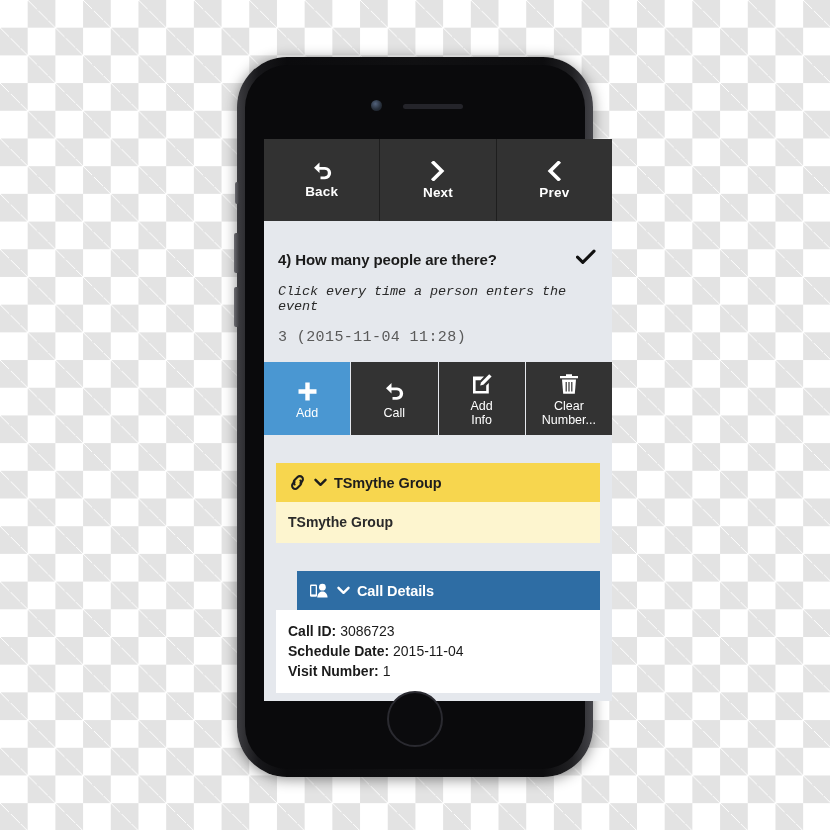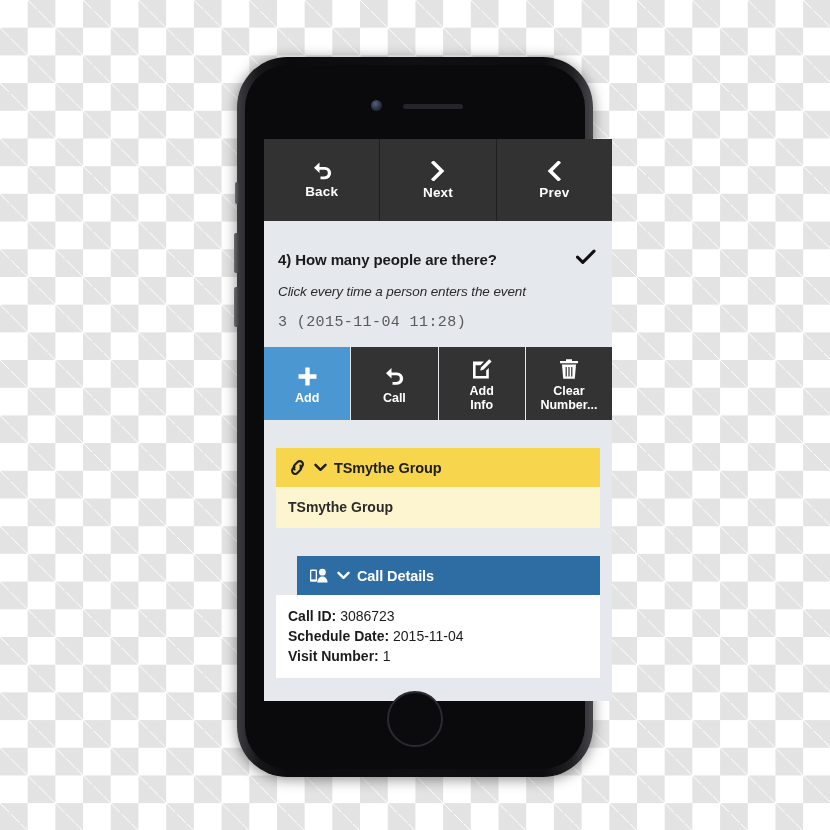--- a/index.html
+++ b/index.html
@@ -158,6 +158,7 @@
     color: #2b2b2b;
     margin-top: 16px;
     letter-spacing: -0.1px;
+    font-family: Liberation Mono, monospace;
   }
   .response-value {
     font-family: Liberation Mono, monospace;

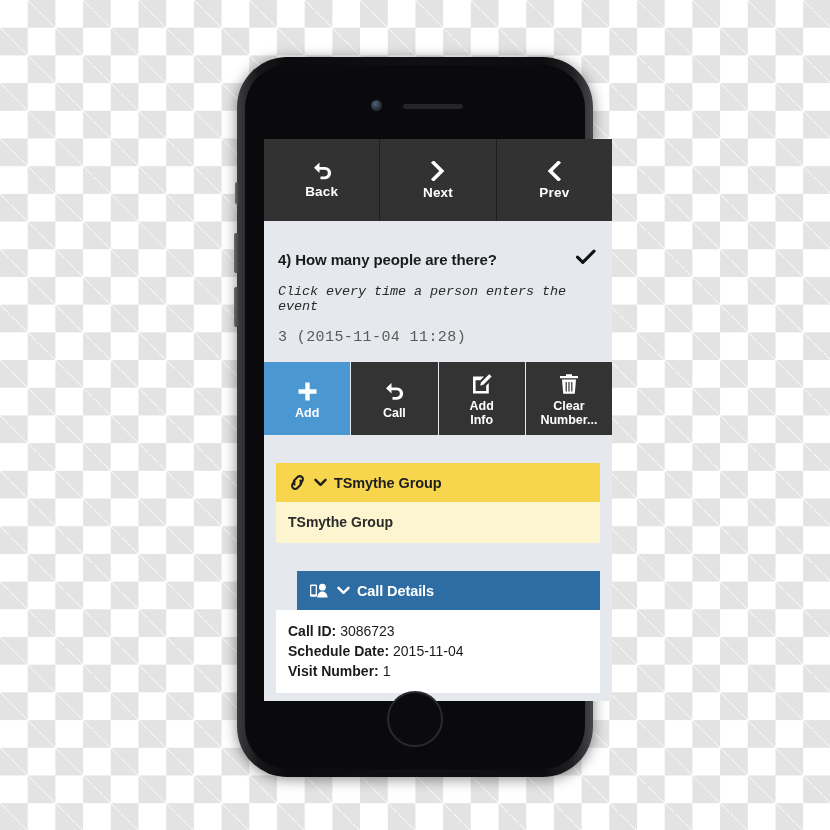--- a/index.html
+++ b/index.html
@@ -200,7 +200,7 @@
     font-size: 12.5px;
     line-height: 14px;
     text-align: center;
-    font-weight: 700;
+    font-weight: 400;
   }
 
   

